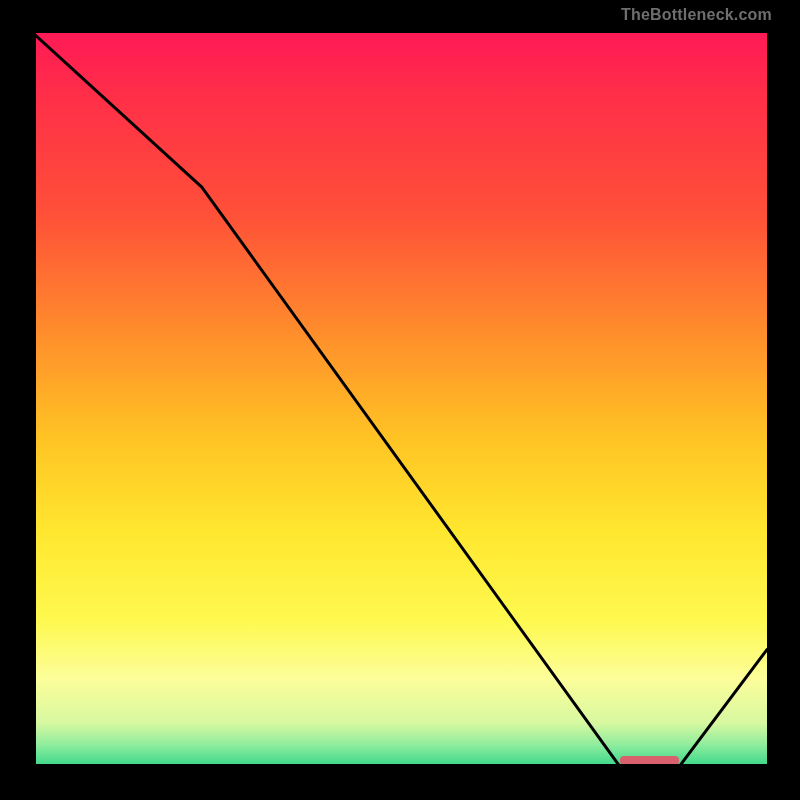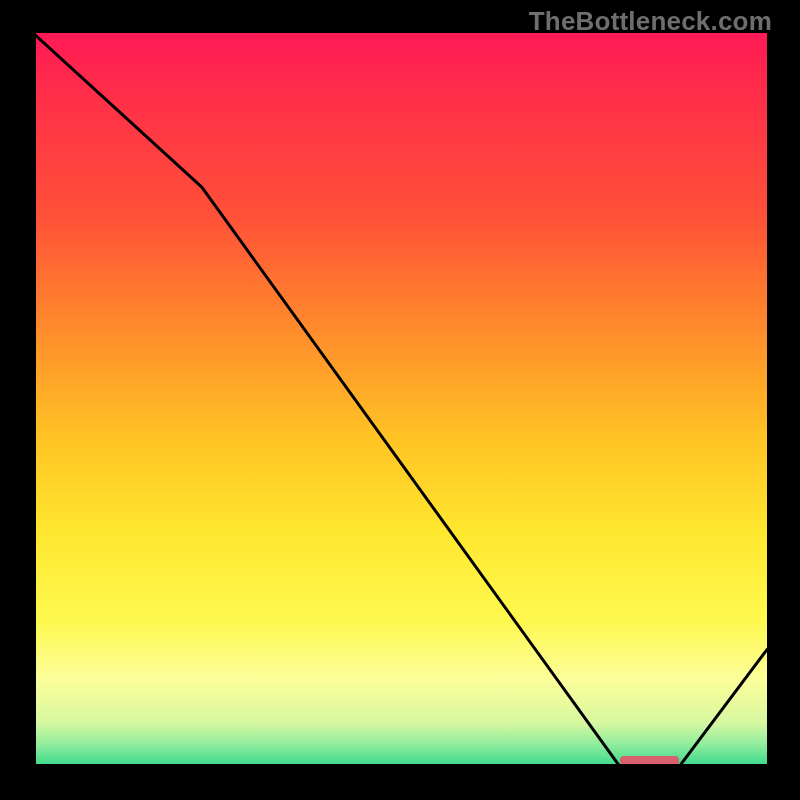--- a/index.html
+++ b/index.html
@@ -21,7 +21,7 @@
     top: 6px;
     right: 28px;
     color: #6e6e6e;
-    font-size: 26px;
+    font-size: 16px;
     font-weight: 600;
     letter-spacing: 0.2px;
   }

